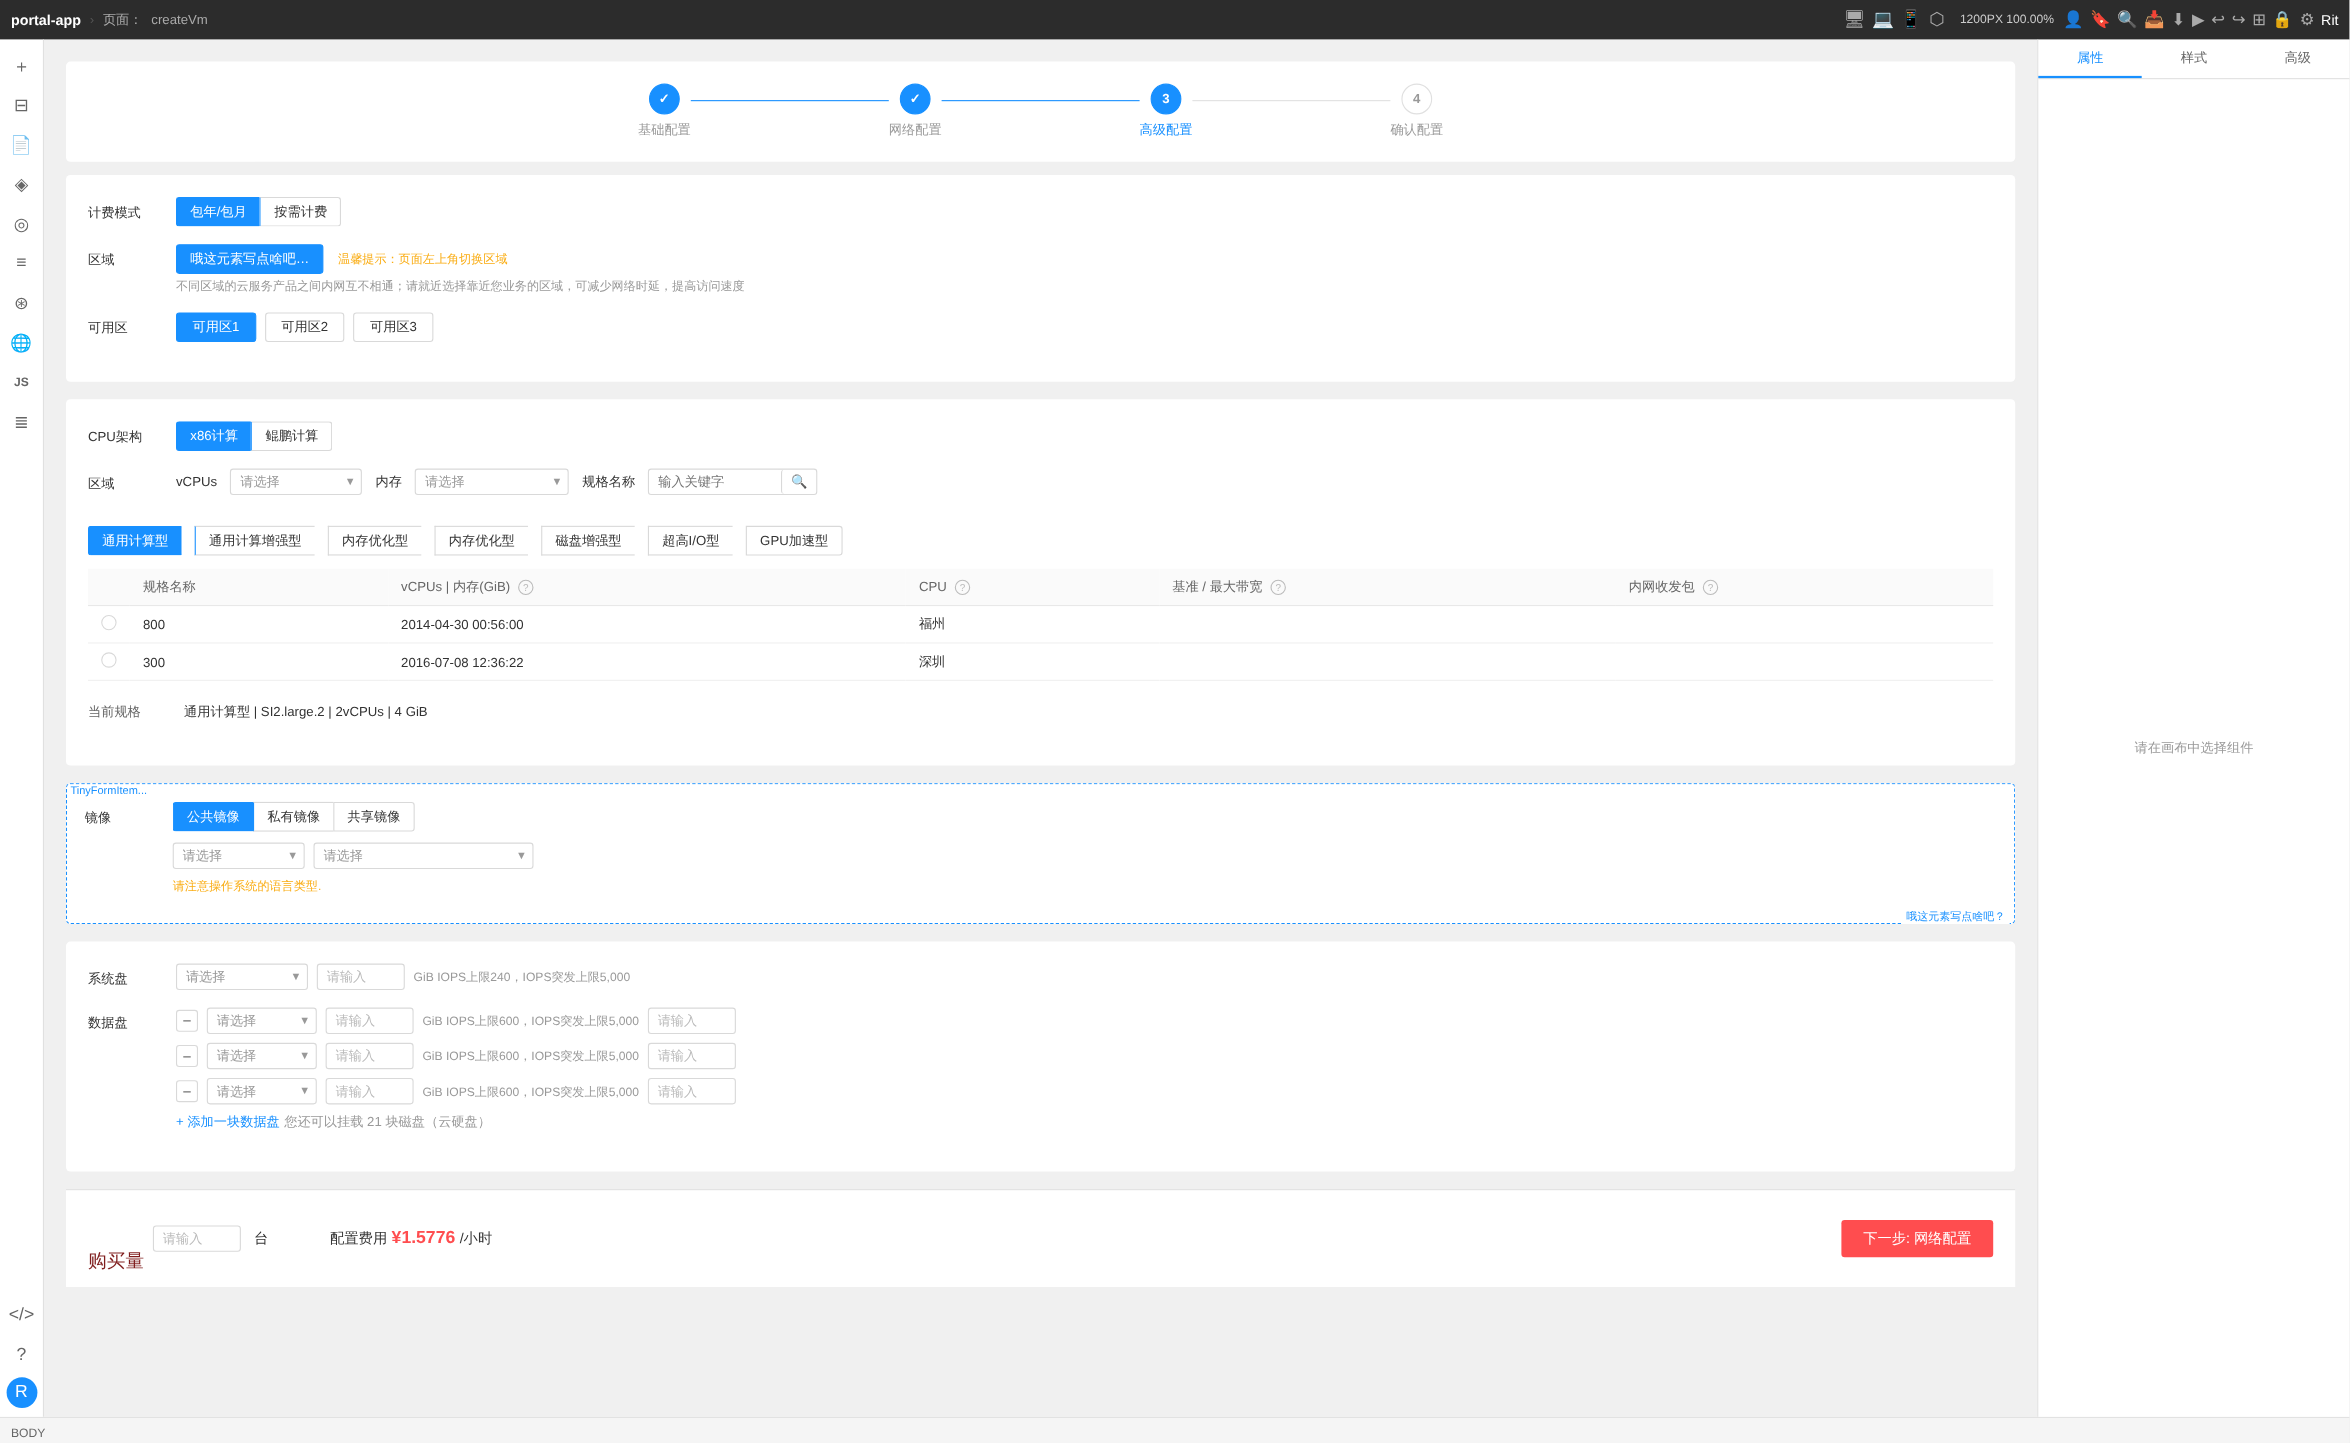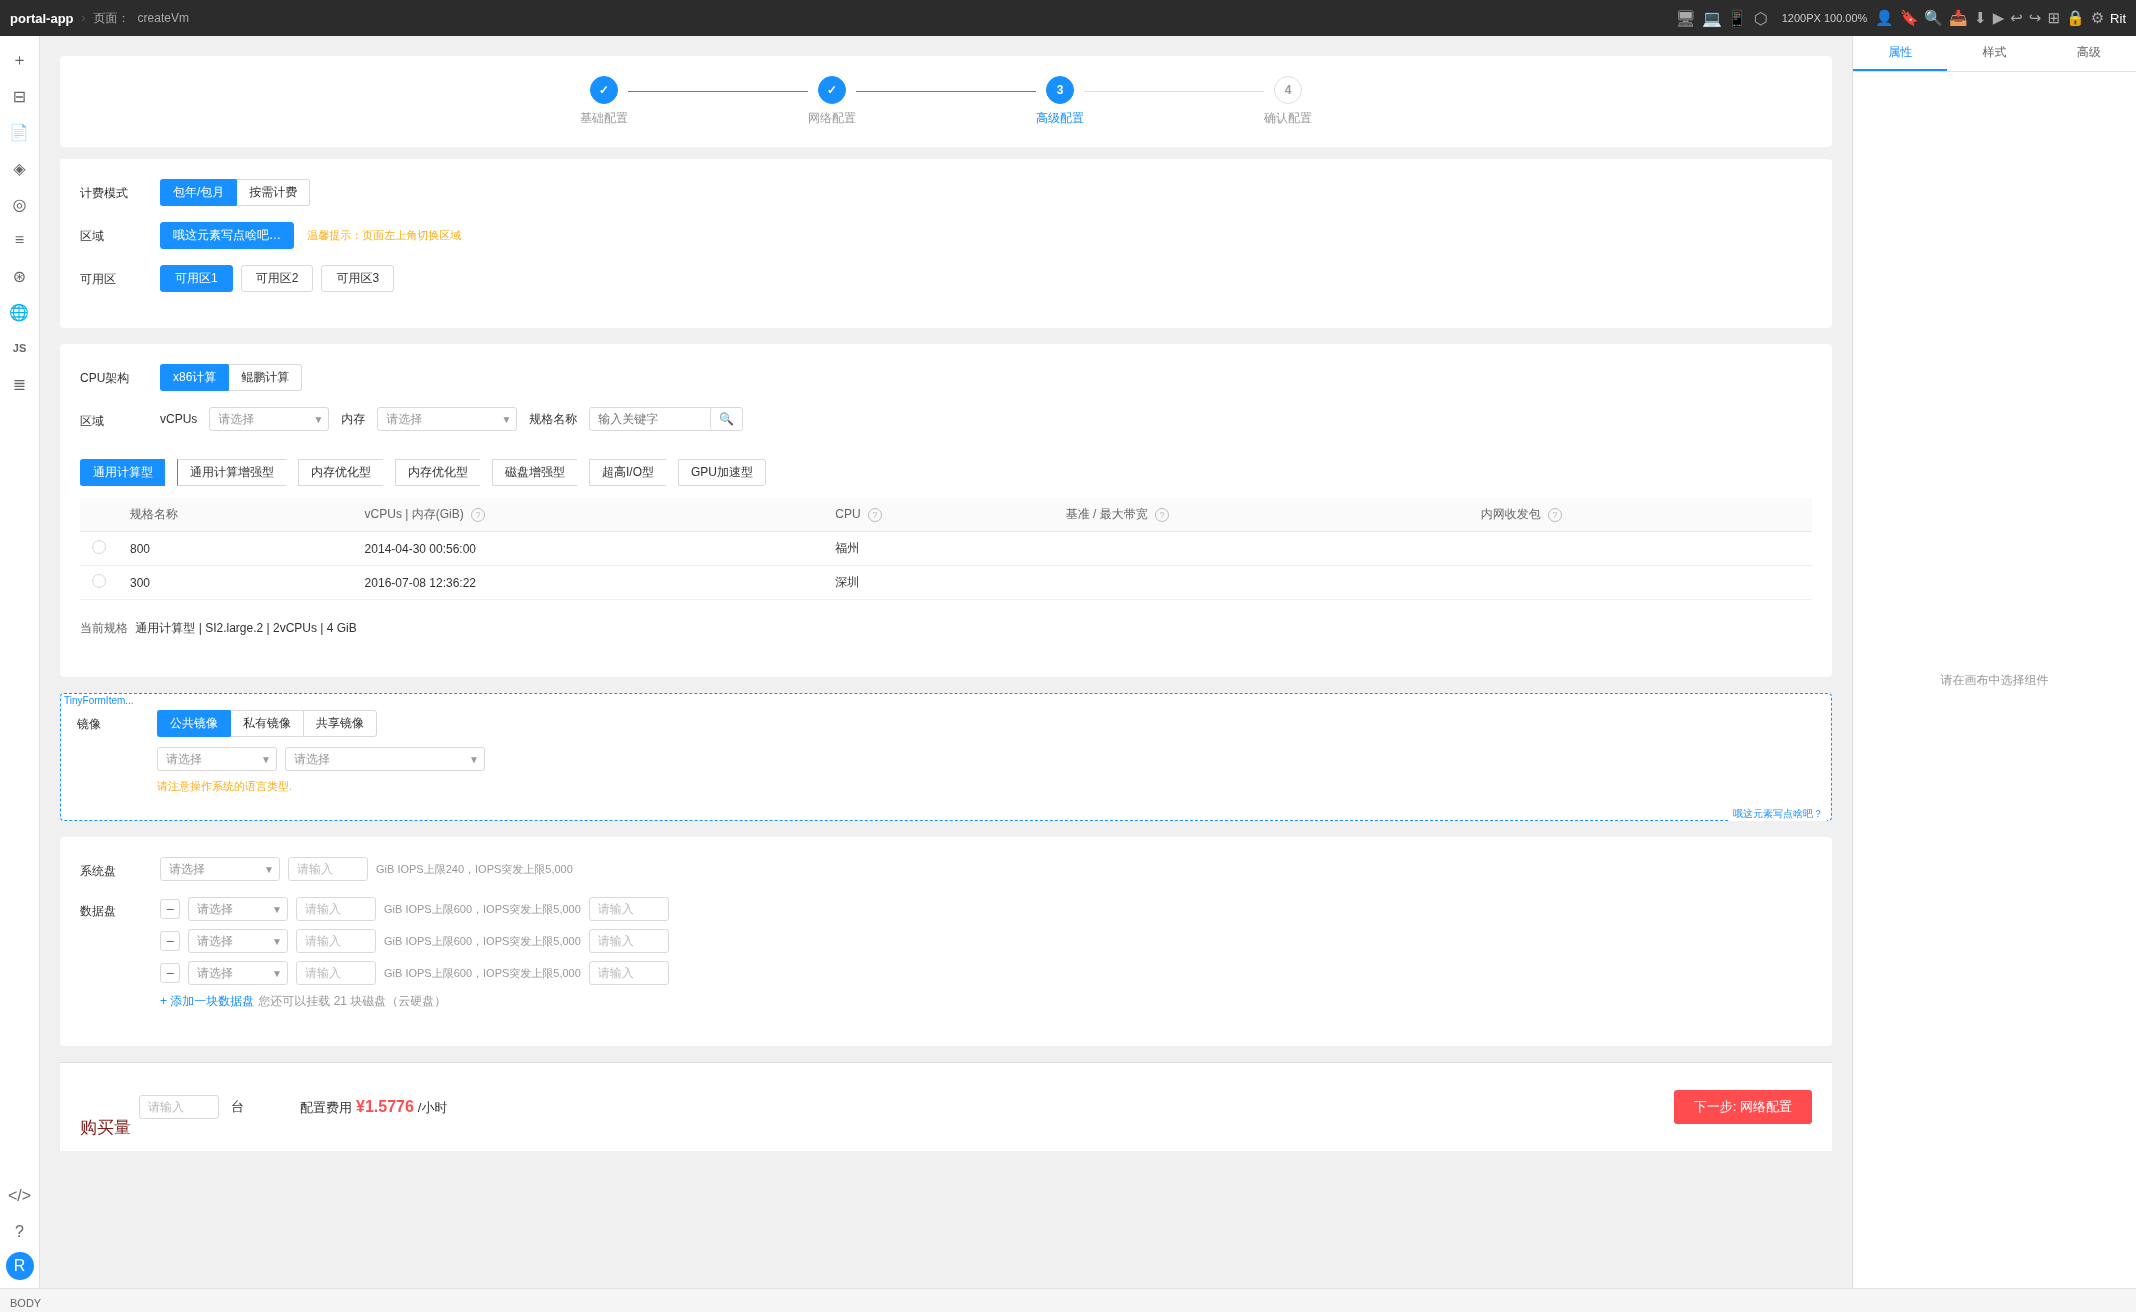--- a/index.html
+++ b/index.html
@@ -227,6 +227,7 @@
         <div class="form-content">
           <button class="btn btn-active">哦这元素写点啥吧…</button>
           <span style="margin-left:10px;font-size:11px;color:#faad14;">温馨提示：页面左上角切换区域</span>
+          <div class="info-text">不同区域的云服务产品之间内网互不相通；请就近选择靠近您业务的区域，可减少网络时延，提高访问速度</div>
         </div>
       </div>
 

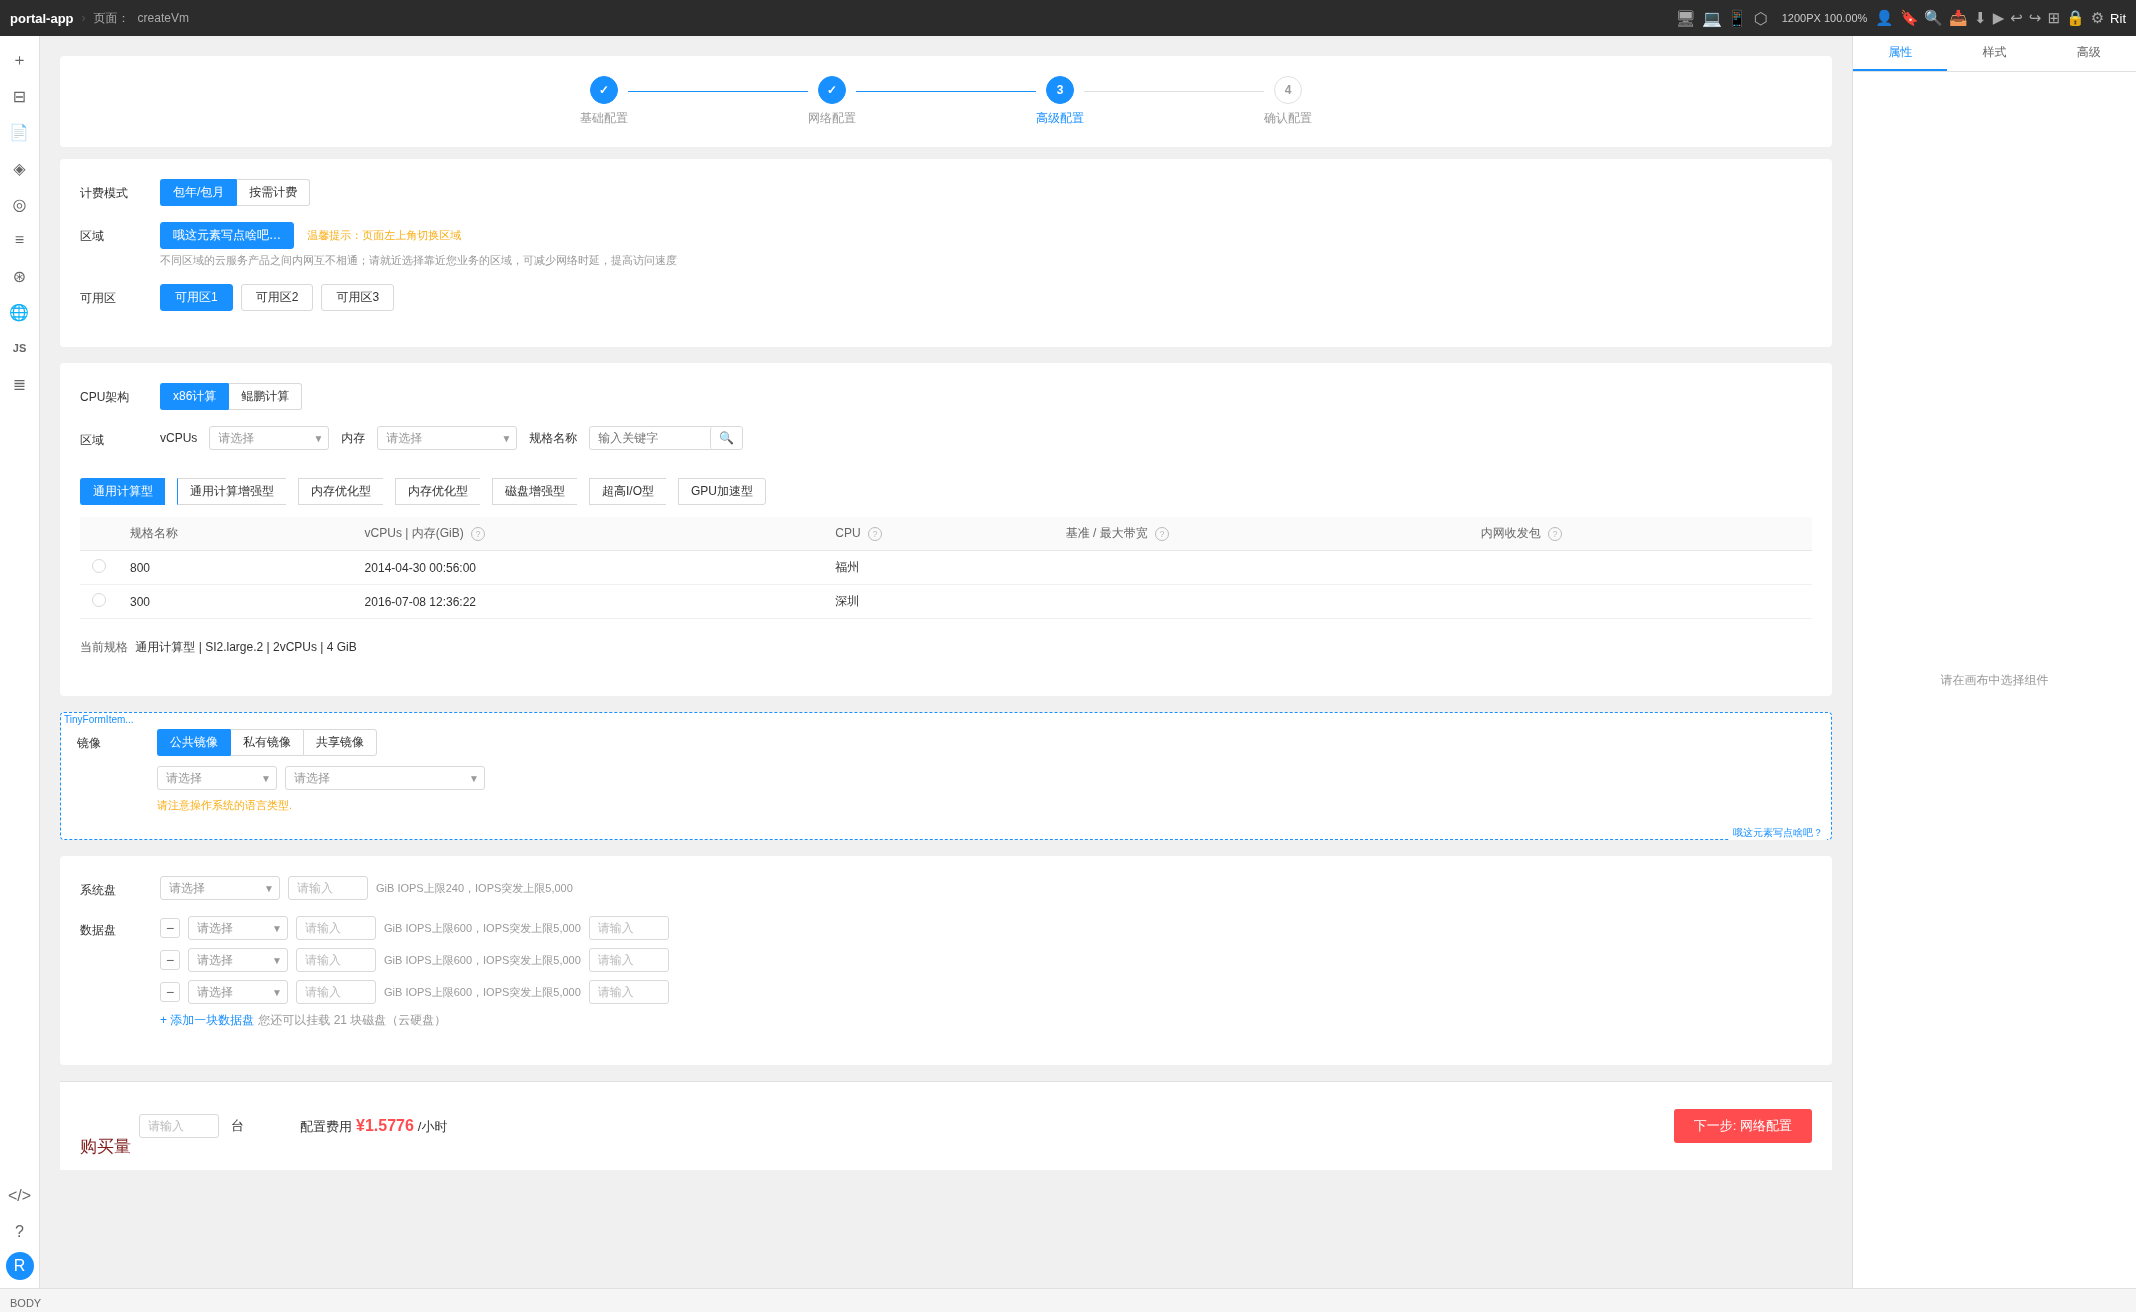--- a/index.html
+++ b/index.html
@@ -344,7 +344,7 @@
 
         <div class="current-spec">
           <span class="label">当前规格</span>
-          <span style="margin-left:4px;">通用计算型 | SI2.large.2 | 2vCPUs | 4 GiB</span>
+          <span style="margin-left:36px;">通用计算型 | SI2.large.2 | 2vCPUs | 4 GiB</span>
         </div>
       </div>
     </div>

